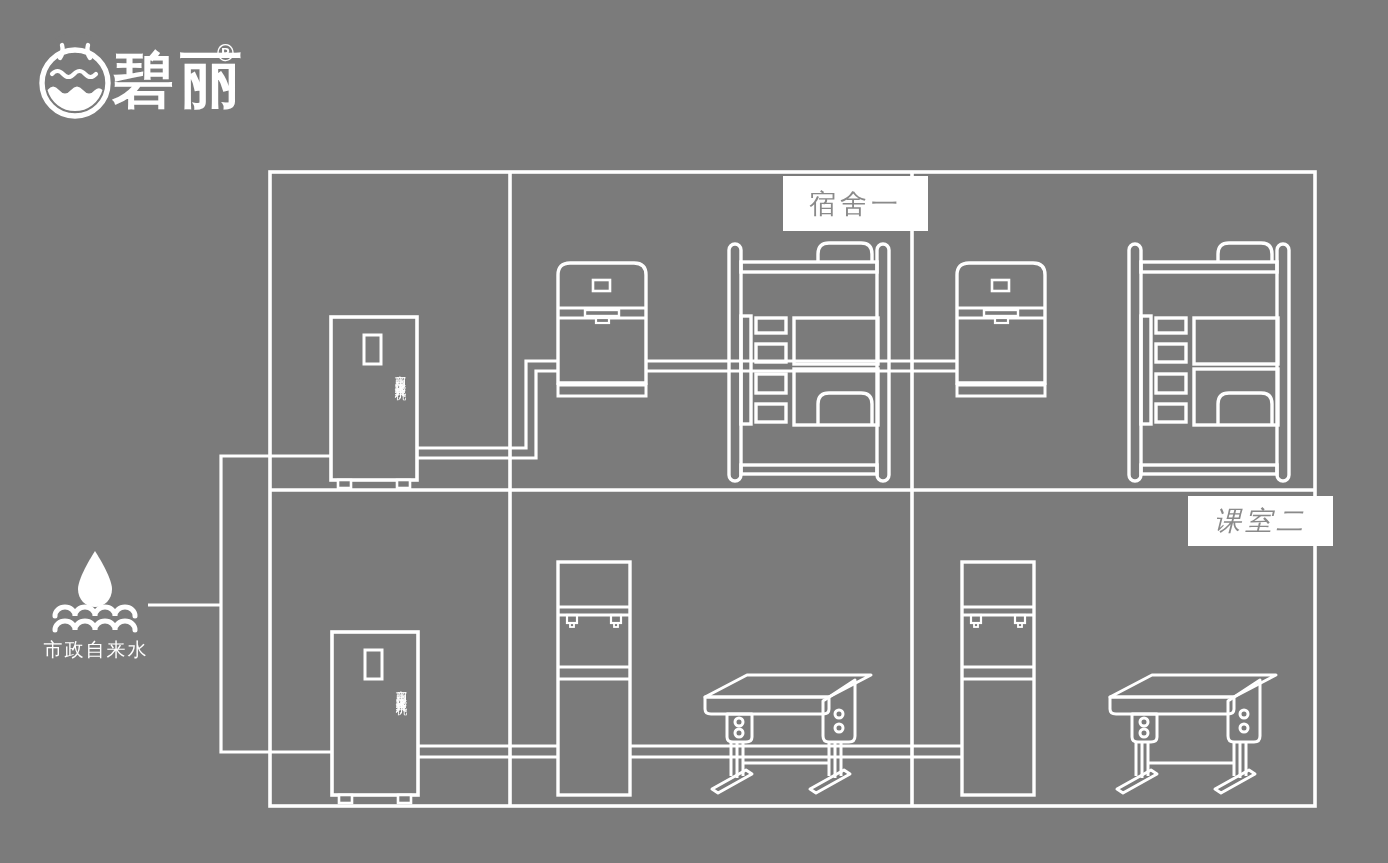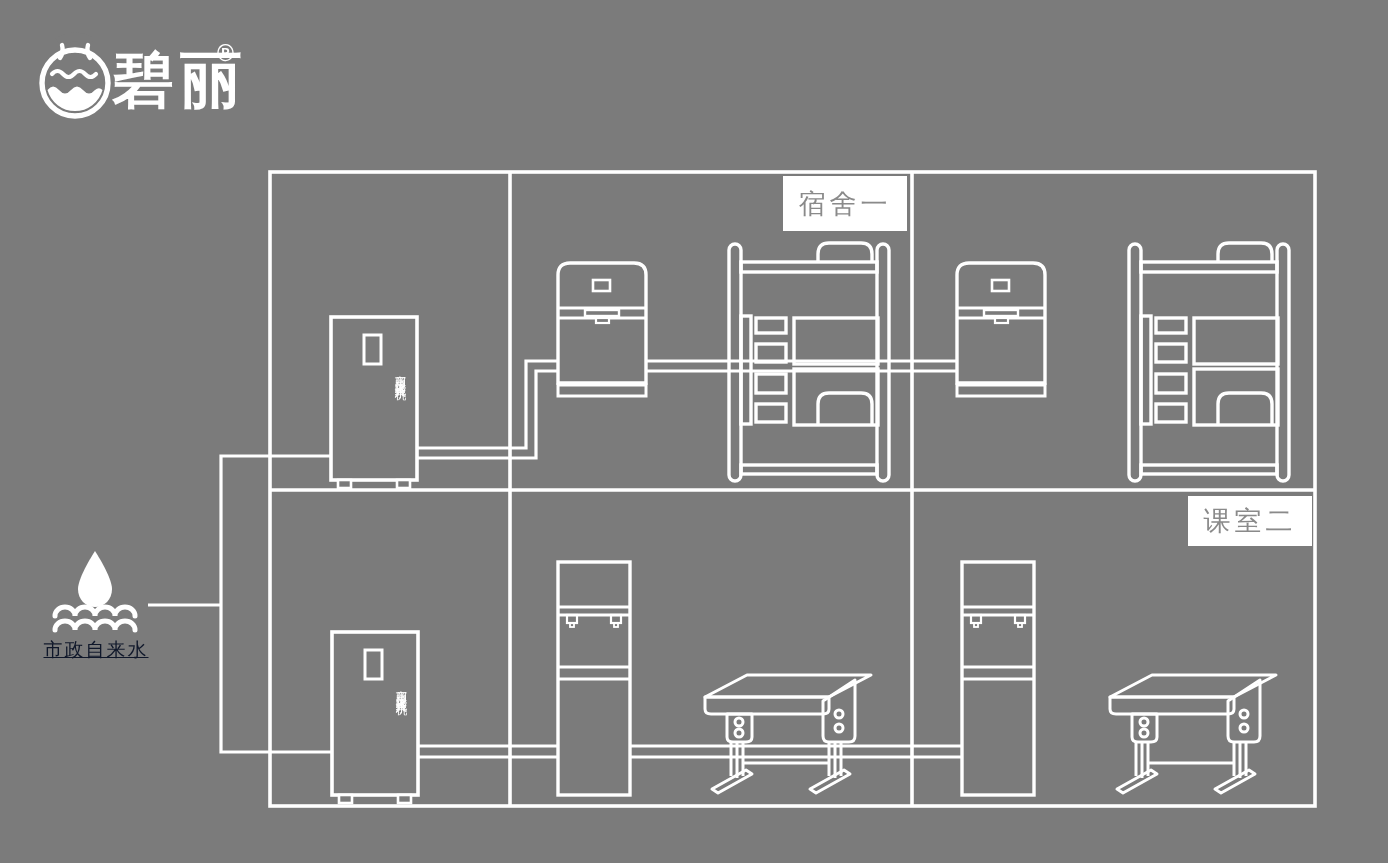--- a/index.html
+++ b/index.html
@@ -32,7 +32,7 @@
   .machine-label.upper { left:394px; top:366px; height:92px; }
   .machine-label.lower { left:395px; top:681px; height:92px; }
   .room-label {
-    position:absolute; width:124px; height:55px;
+    position:absolute; width:145px; height:55px;
     background:#ffffff; color:#8a8a8a;
     display:flex; align-items:center; justify-content:center;
     font-size:27px; letter-spacing:4px; padding-left:0; box-sizing:border-box;

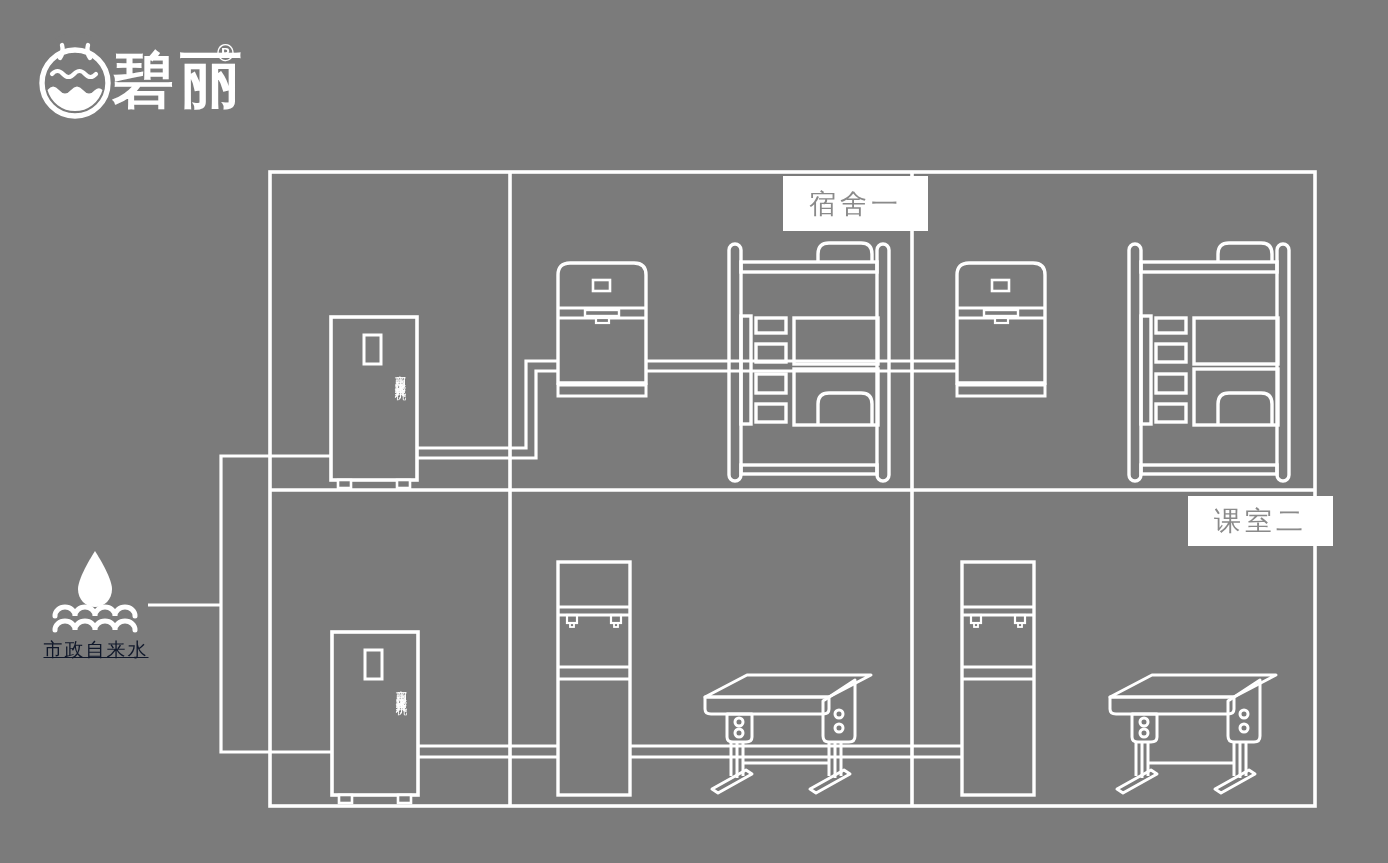--- a/index.html
+++ b/index.html
@@ -41,7 +41,7 @@
   .room-label.dorm1  { left:783px;  top:176px; }
   .room-label.dorm2  { left:1188px; top:176px; }
   .room-label.class1 { left:783px;  top:496px; height:50px; }
-  .room-label.class2 { left:1188px; top:496px; height:50px; }
+  .room-label.class2 { left:1188px; top:496px; height:50px;font-style:italic; }
 </style>
 </head>
 <body>

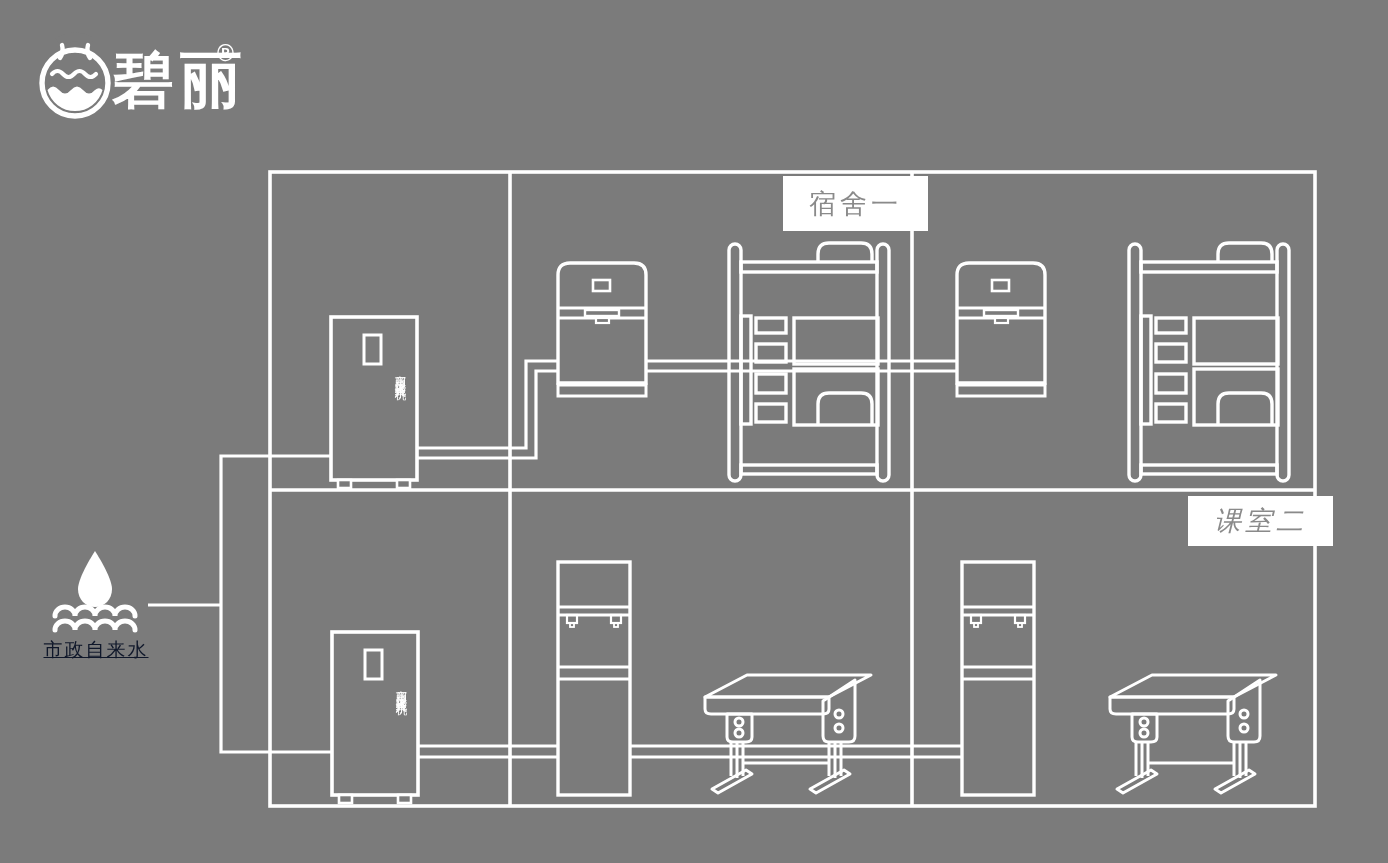--- a/index.html
+++ b/index.html
@@ -20,9 +20,8 @@
   }
   .source-label {
     position:absolute; left:33px; top:637px; width:126px;
-    text-align:center; color:#0f172a; font-size:19px; letter-spacing:2px;
+    text-align:center; color:#ffffff; font-size:19px; letter-spacing:2px;
     white-space:nowrap;
-    text-decoration:underline;
   }
   .machine-label {
     position:absolute; color:#ffffff; font-size:11.5px; letter-spacing:2px;

